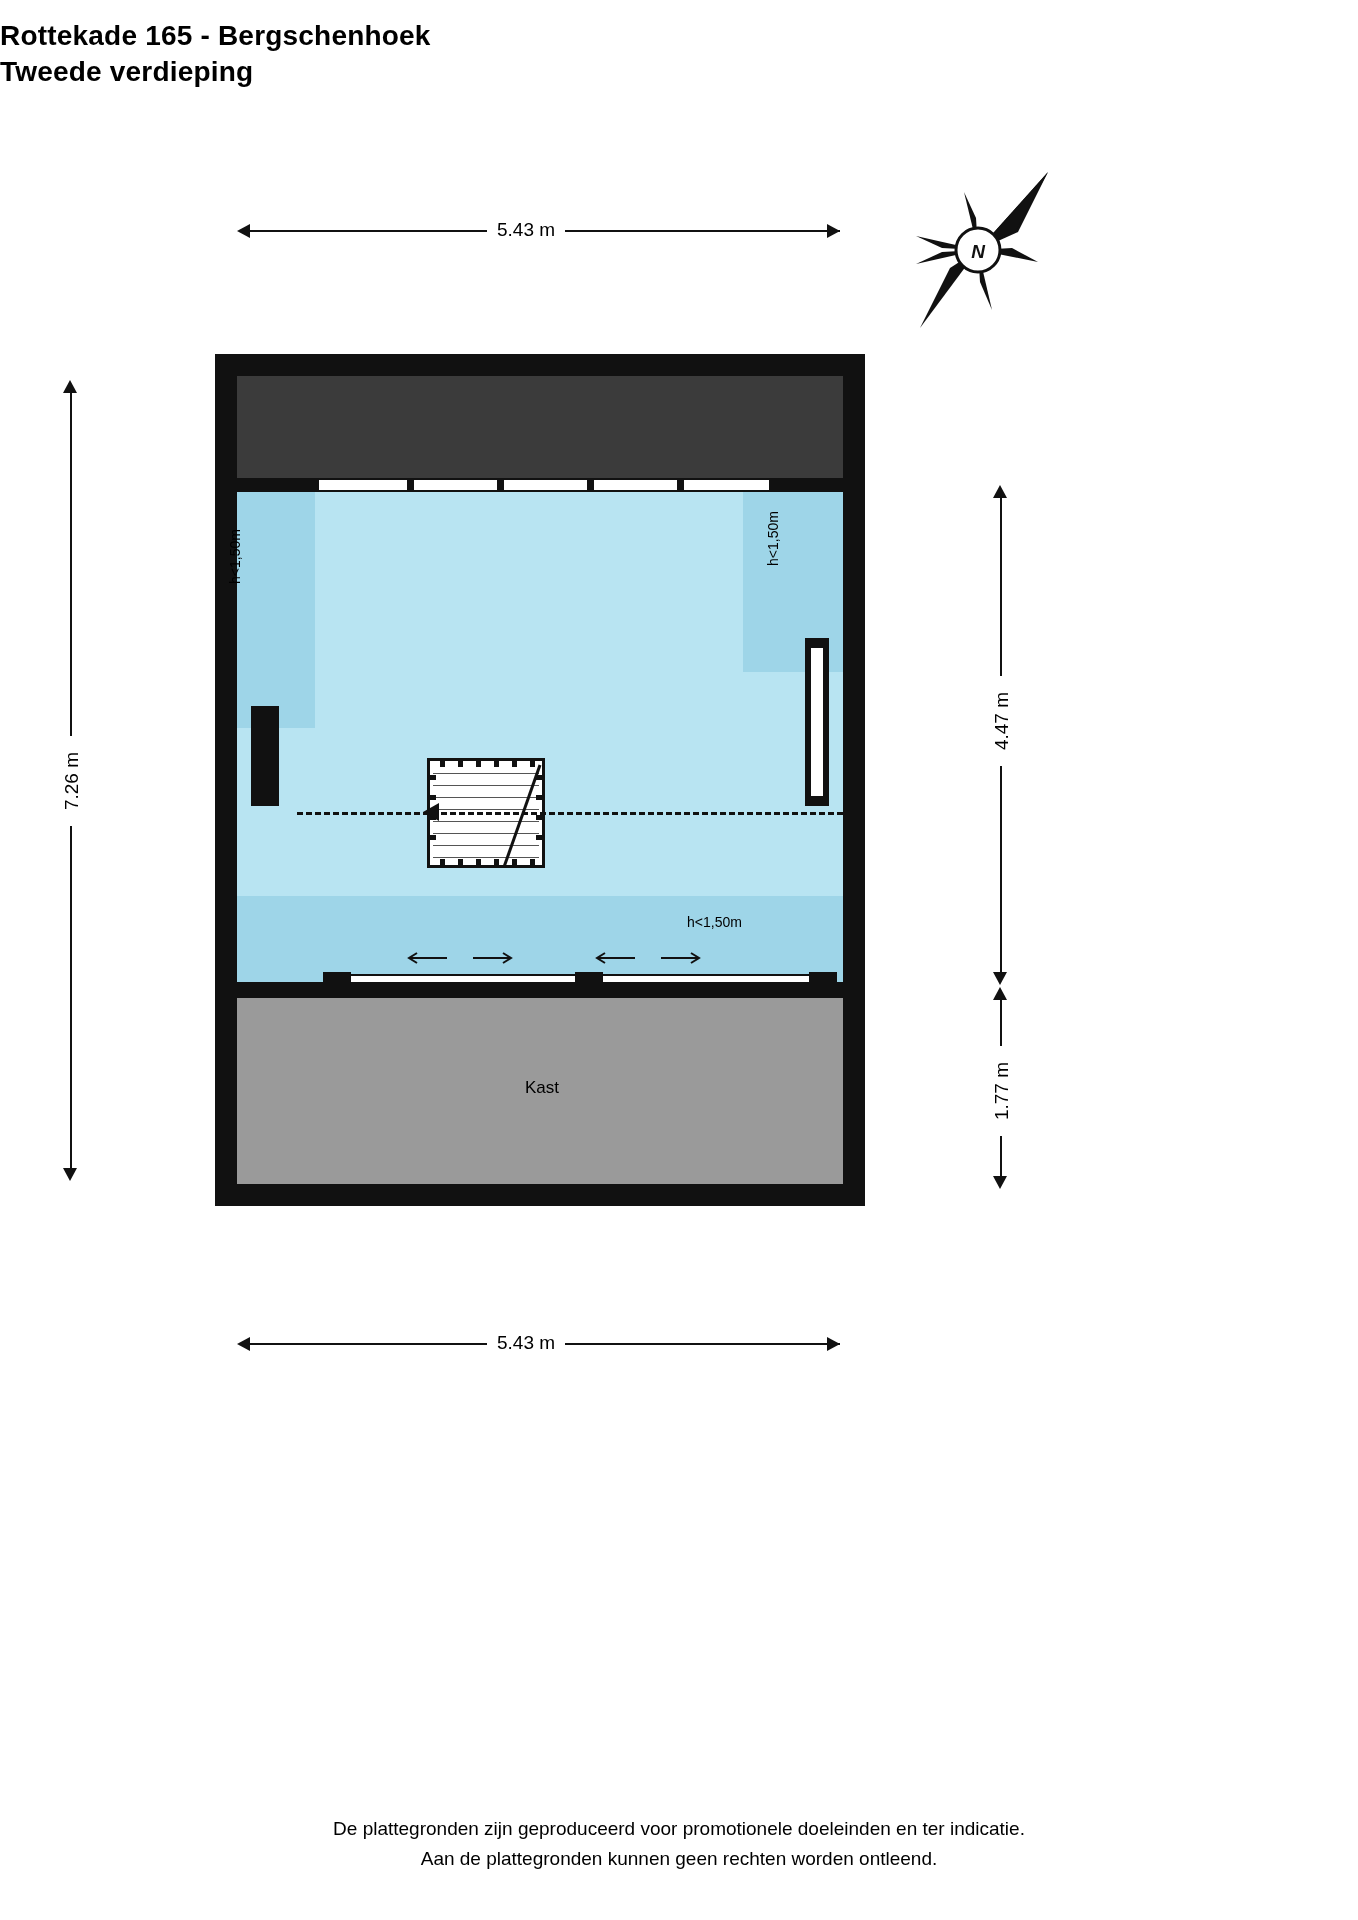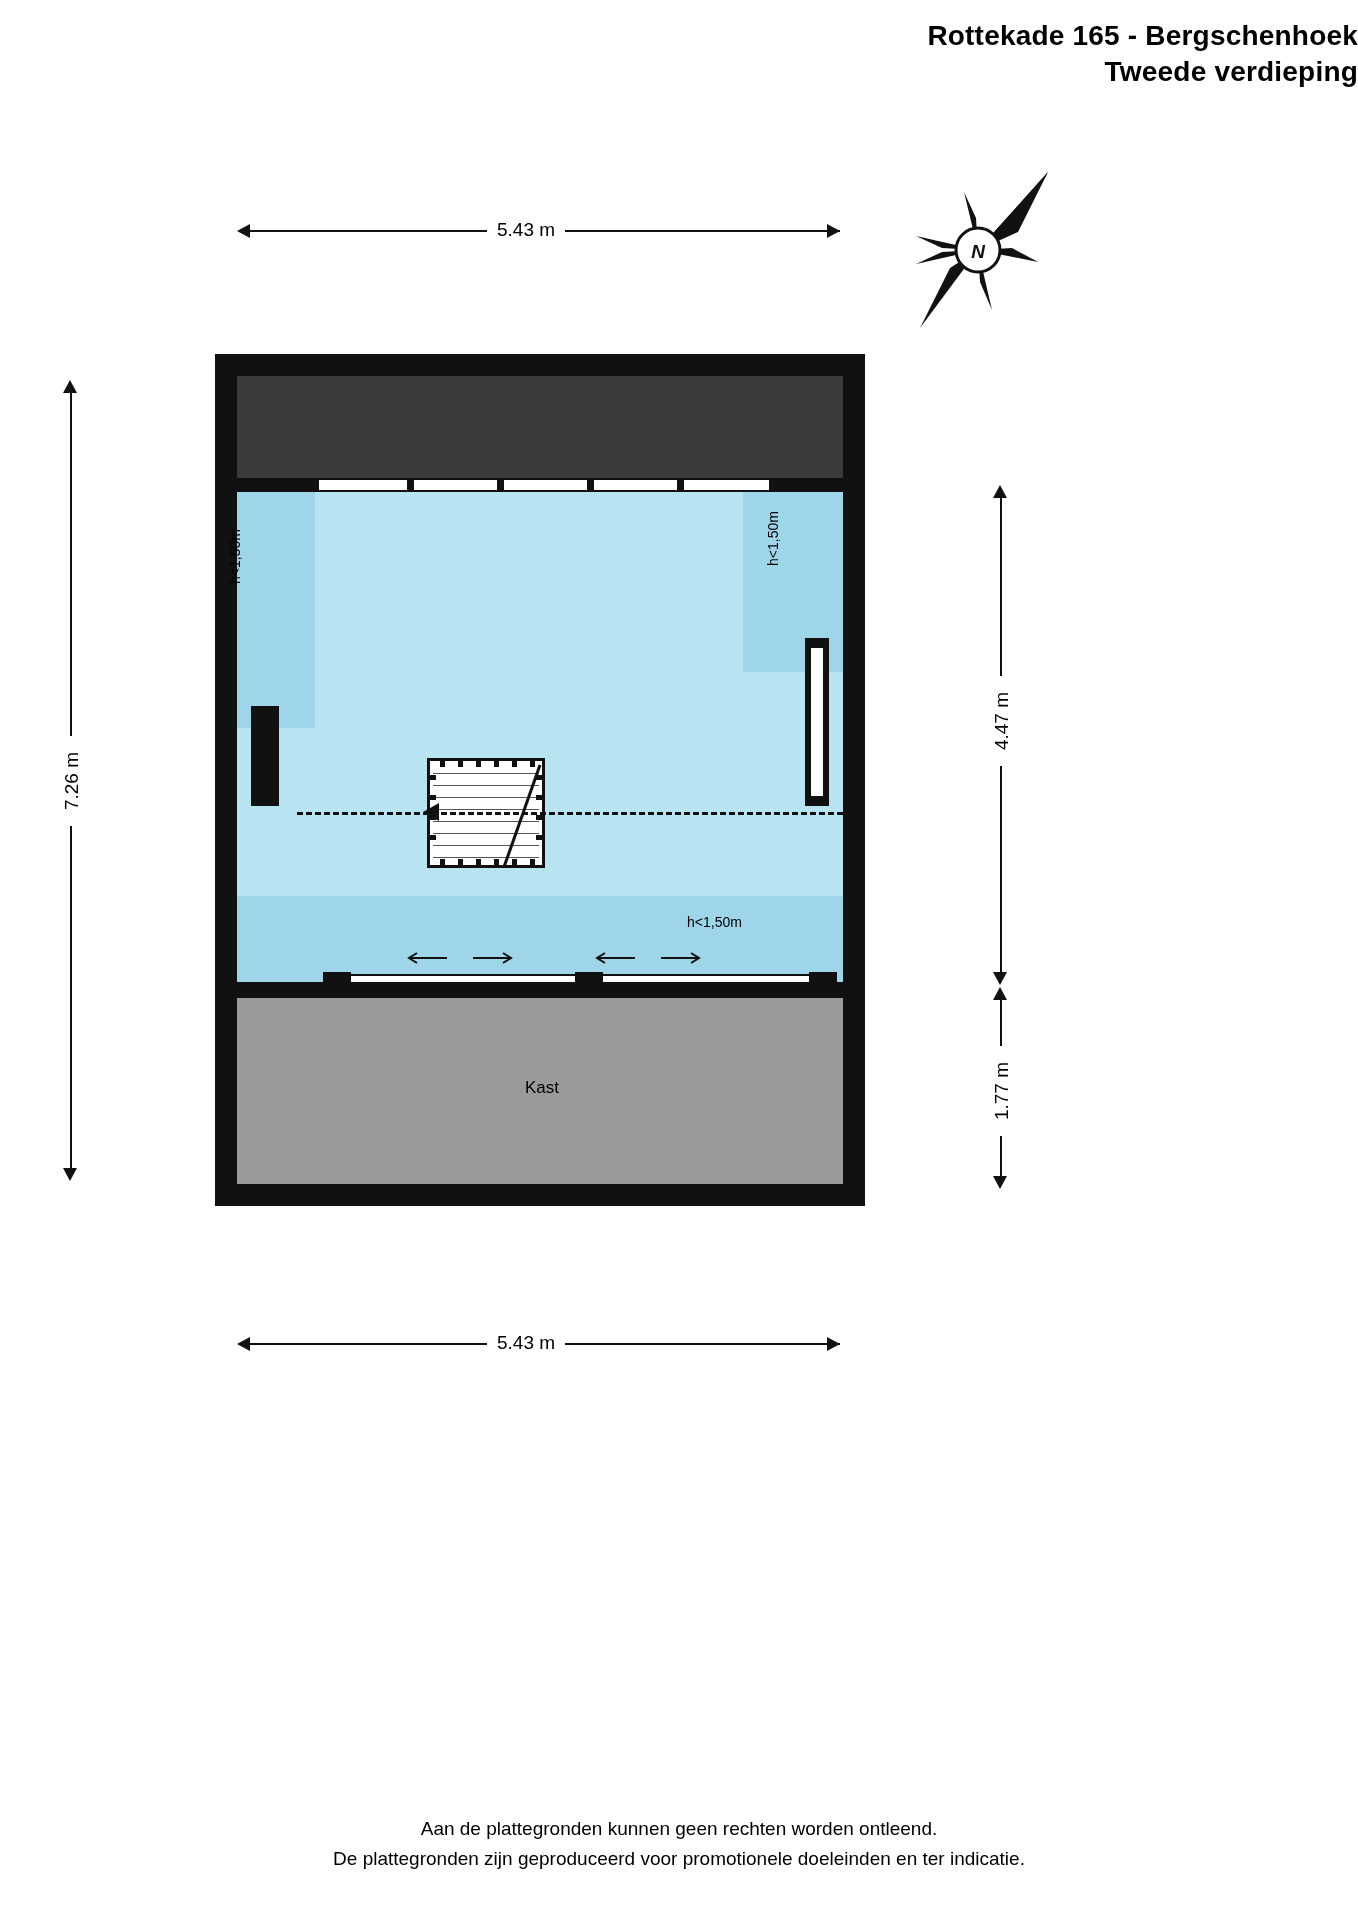--- a/index.html
+++ b/index.html
@@ -22,7 +22,7 @@
     top: 18px;
     left: 0;
     width: 1358px;
-    text-align: right;
+    text-align: left;
   }
   .title-line-1 {
     font-size: 28px;

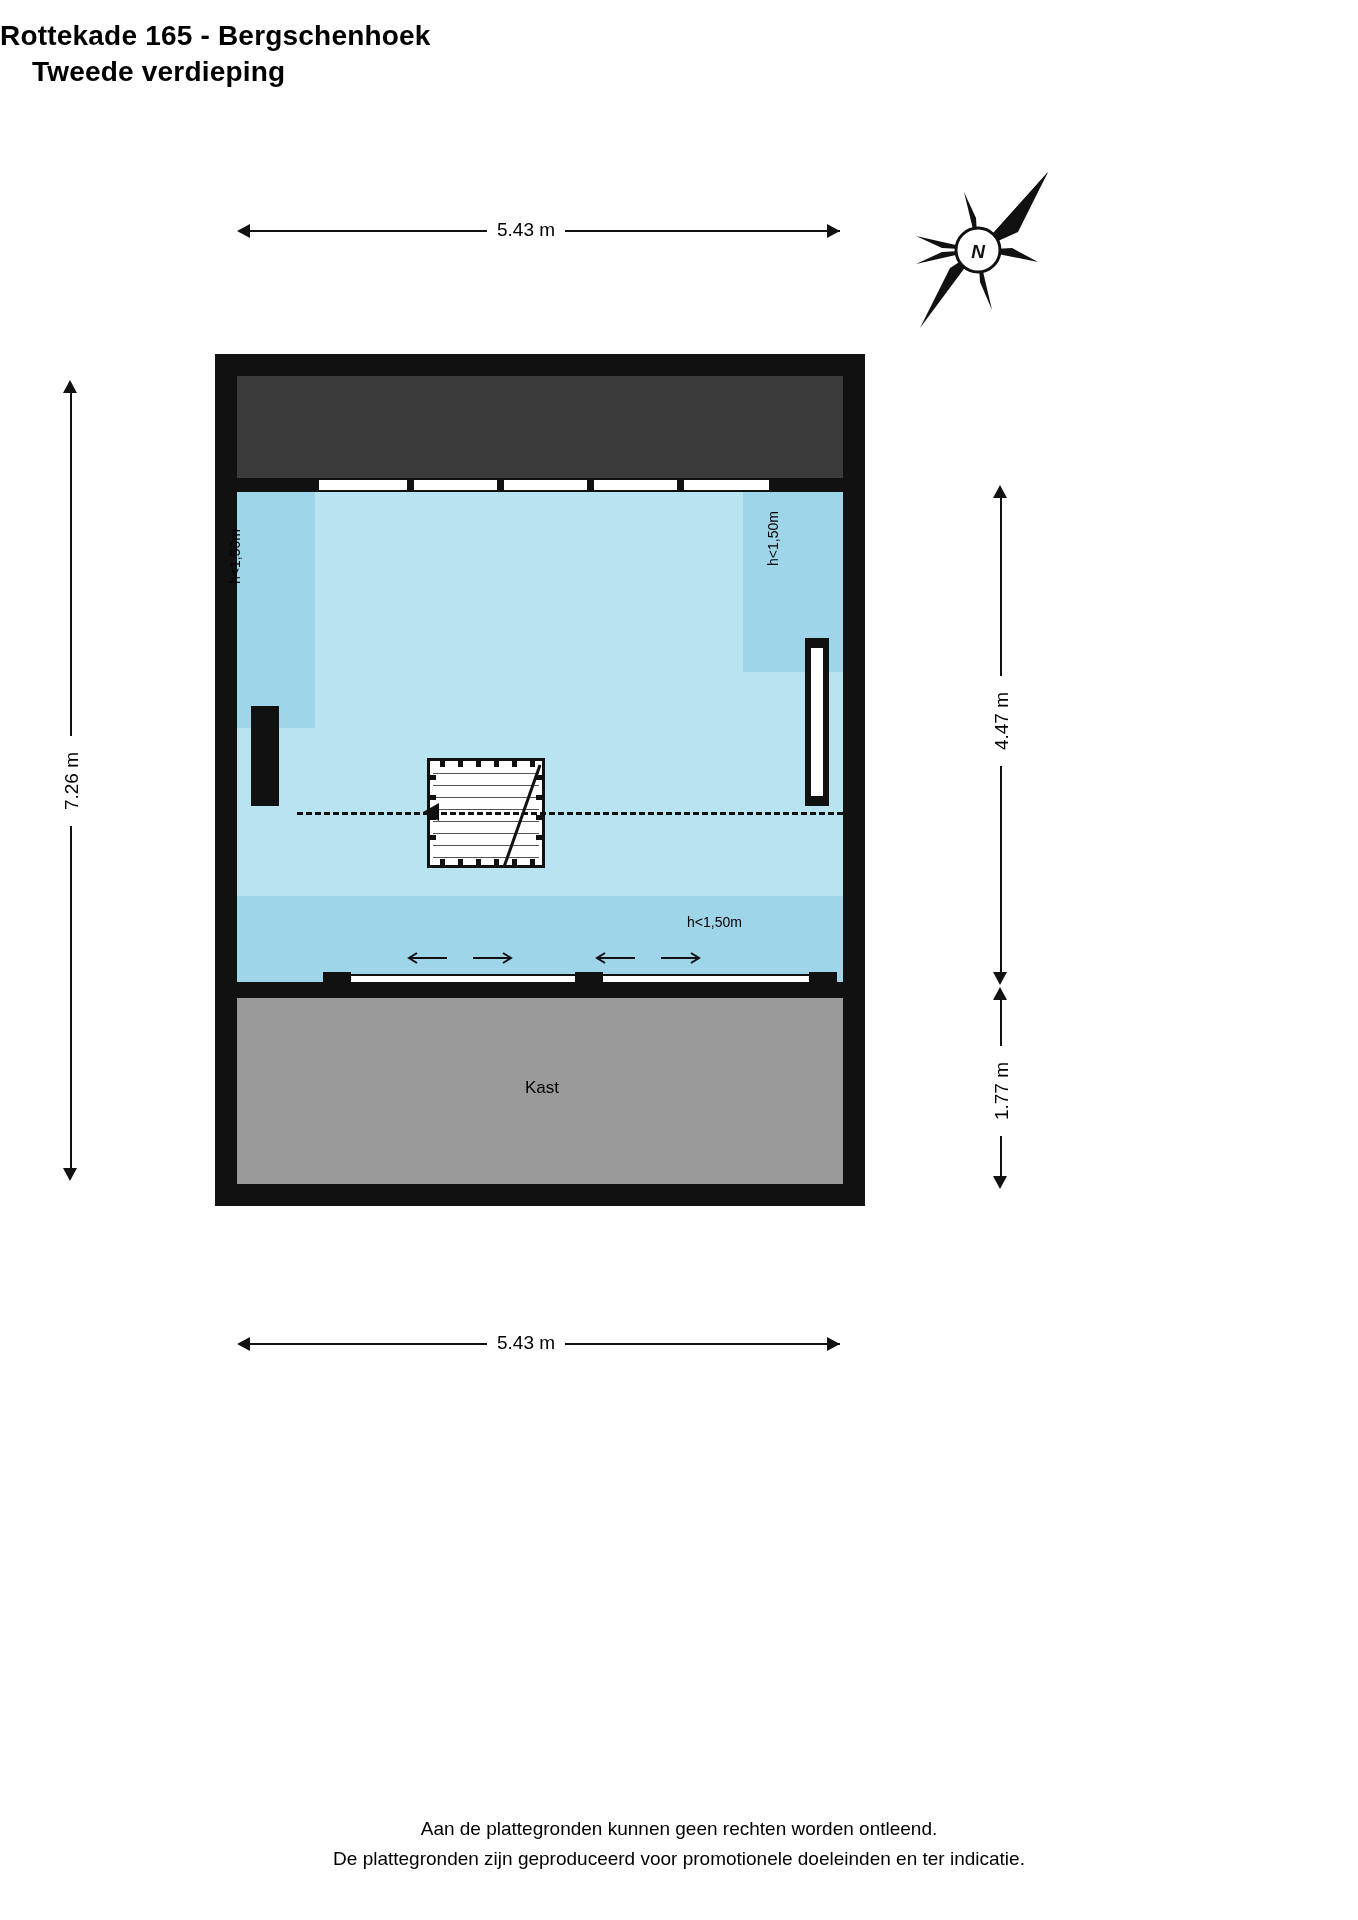--- a/index.html
+++ b/index.html
@@ -35,7 +35,6 @@
     font-weight: bold;
     letter-spacing: 0.2px;
     line-height: 36px;
-    padding-left: 32px;
   }
 
   

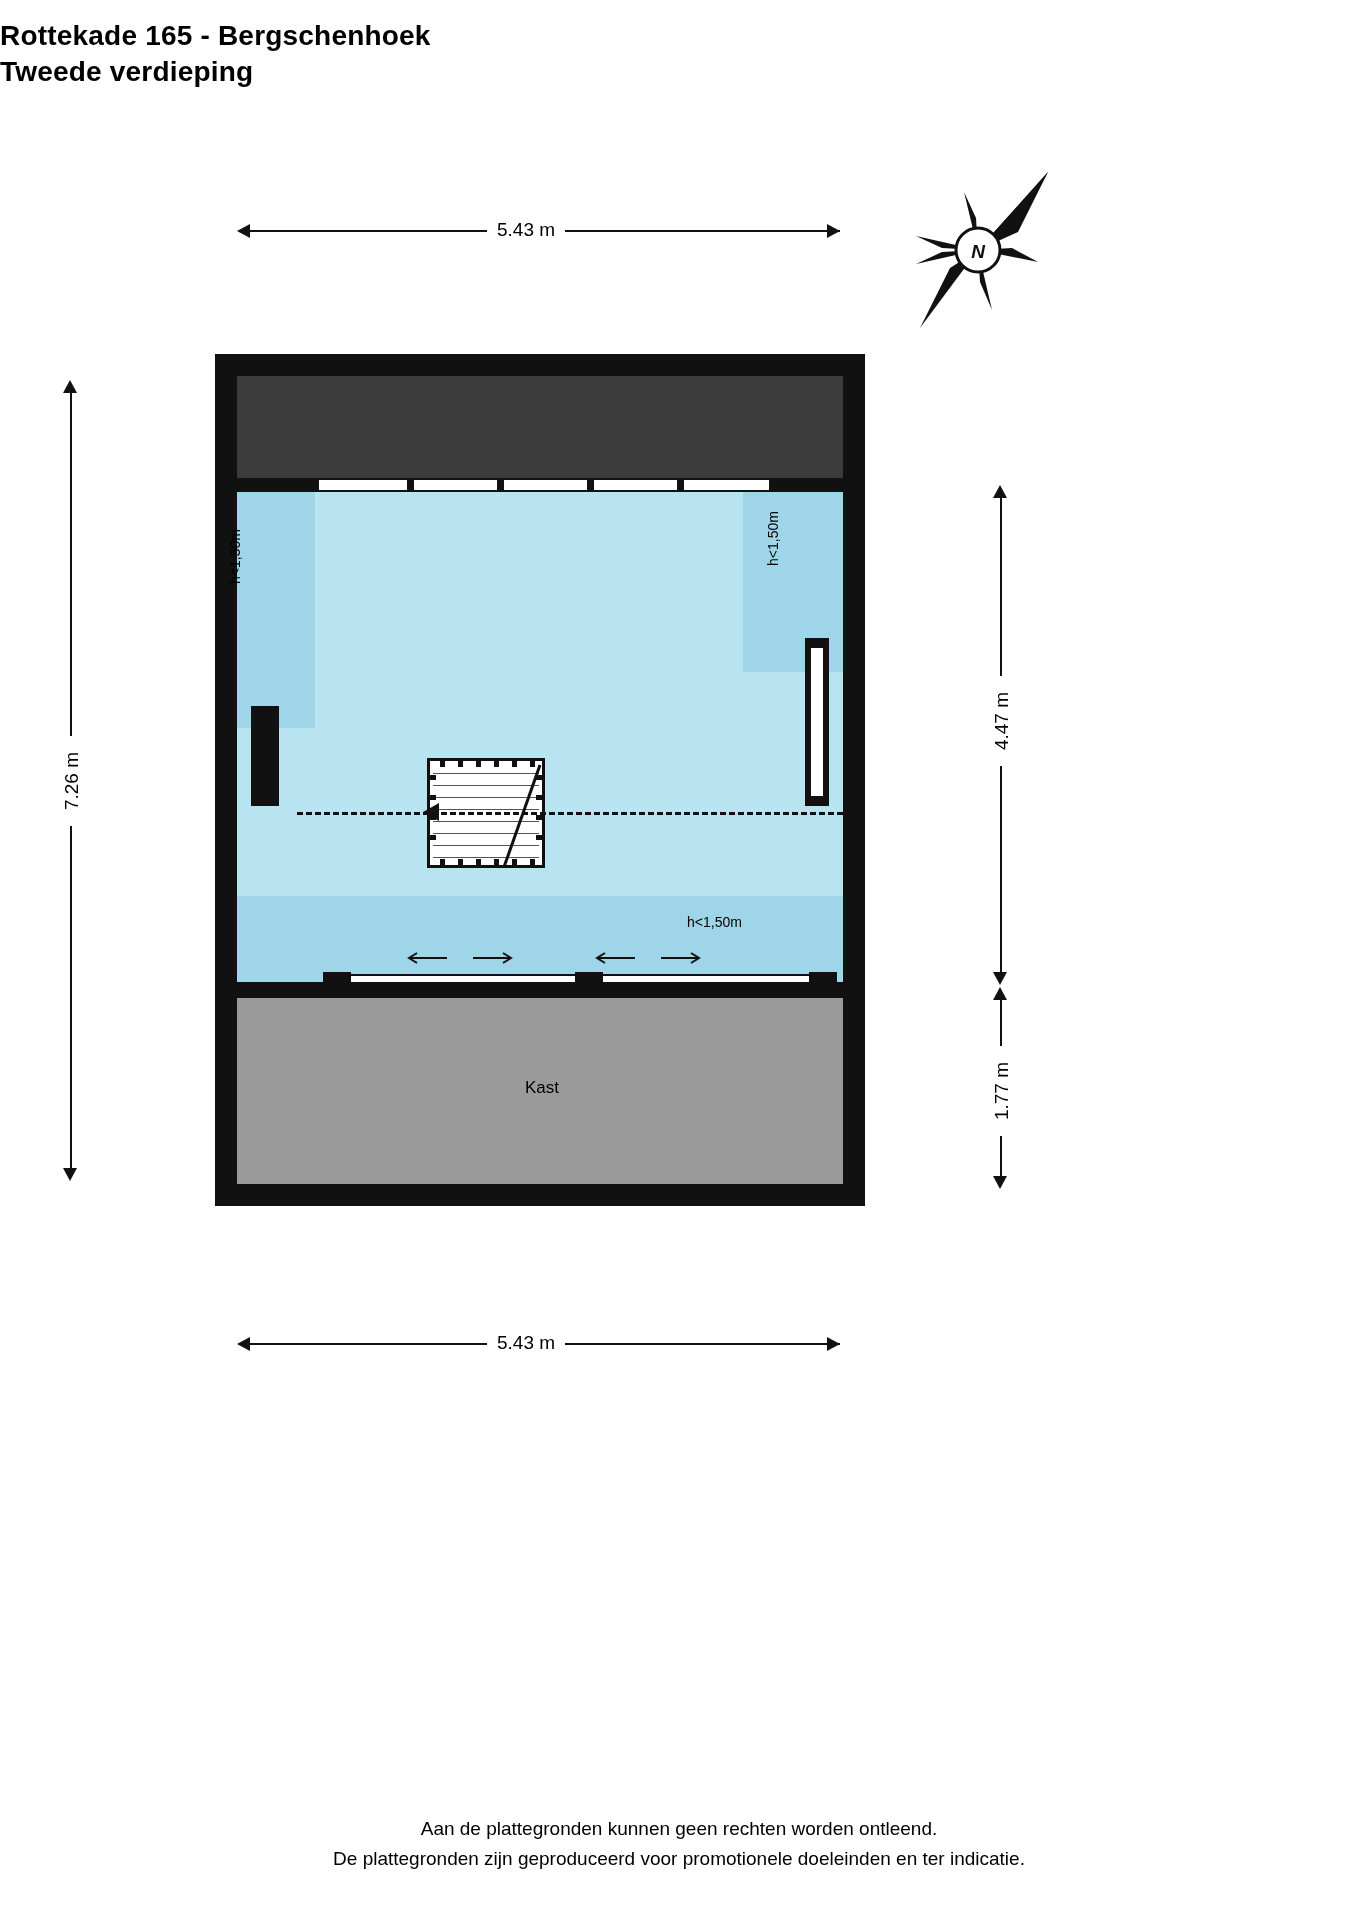--- a/index.html
+++ b/index.html
@@ -515,8 +515,8 @@
 </div>
 
 <div class="footer">
+  <div>De plattegronden zijn geproduceerd voor promotionele doeleinden en ter indicatie.</div>
   <div>Aan de plattegronden kunnen geen rechten worden ontleend.</div>
-  <div>De plattegronden zijn geproduceerd voor promotionele doeleinden en ter indicatie.</div>
 </div>
 
 </body></html>

